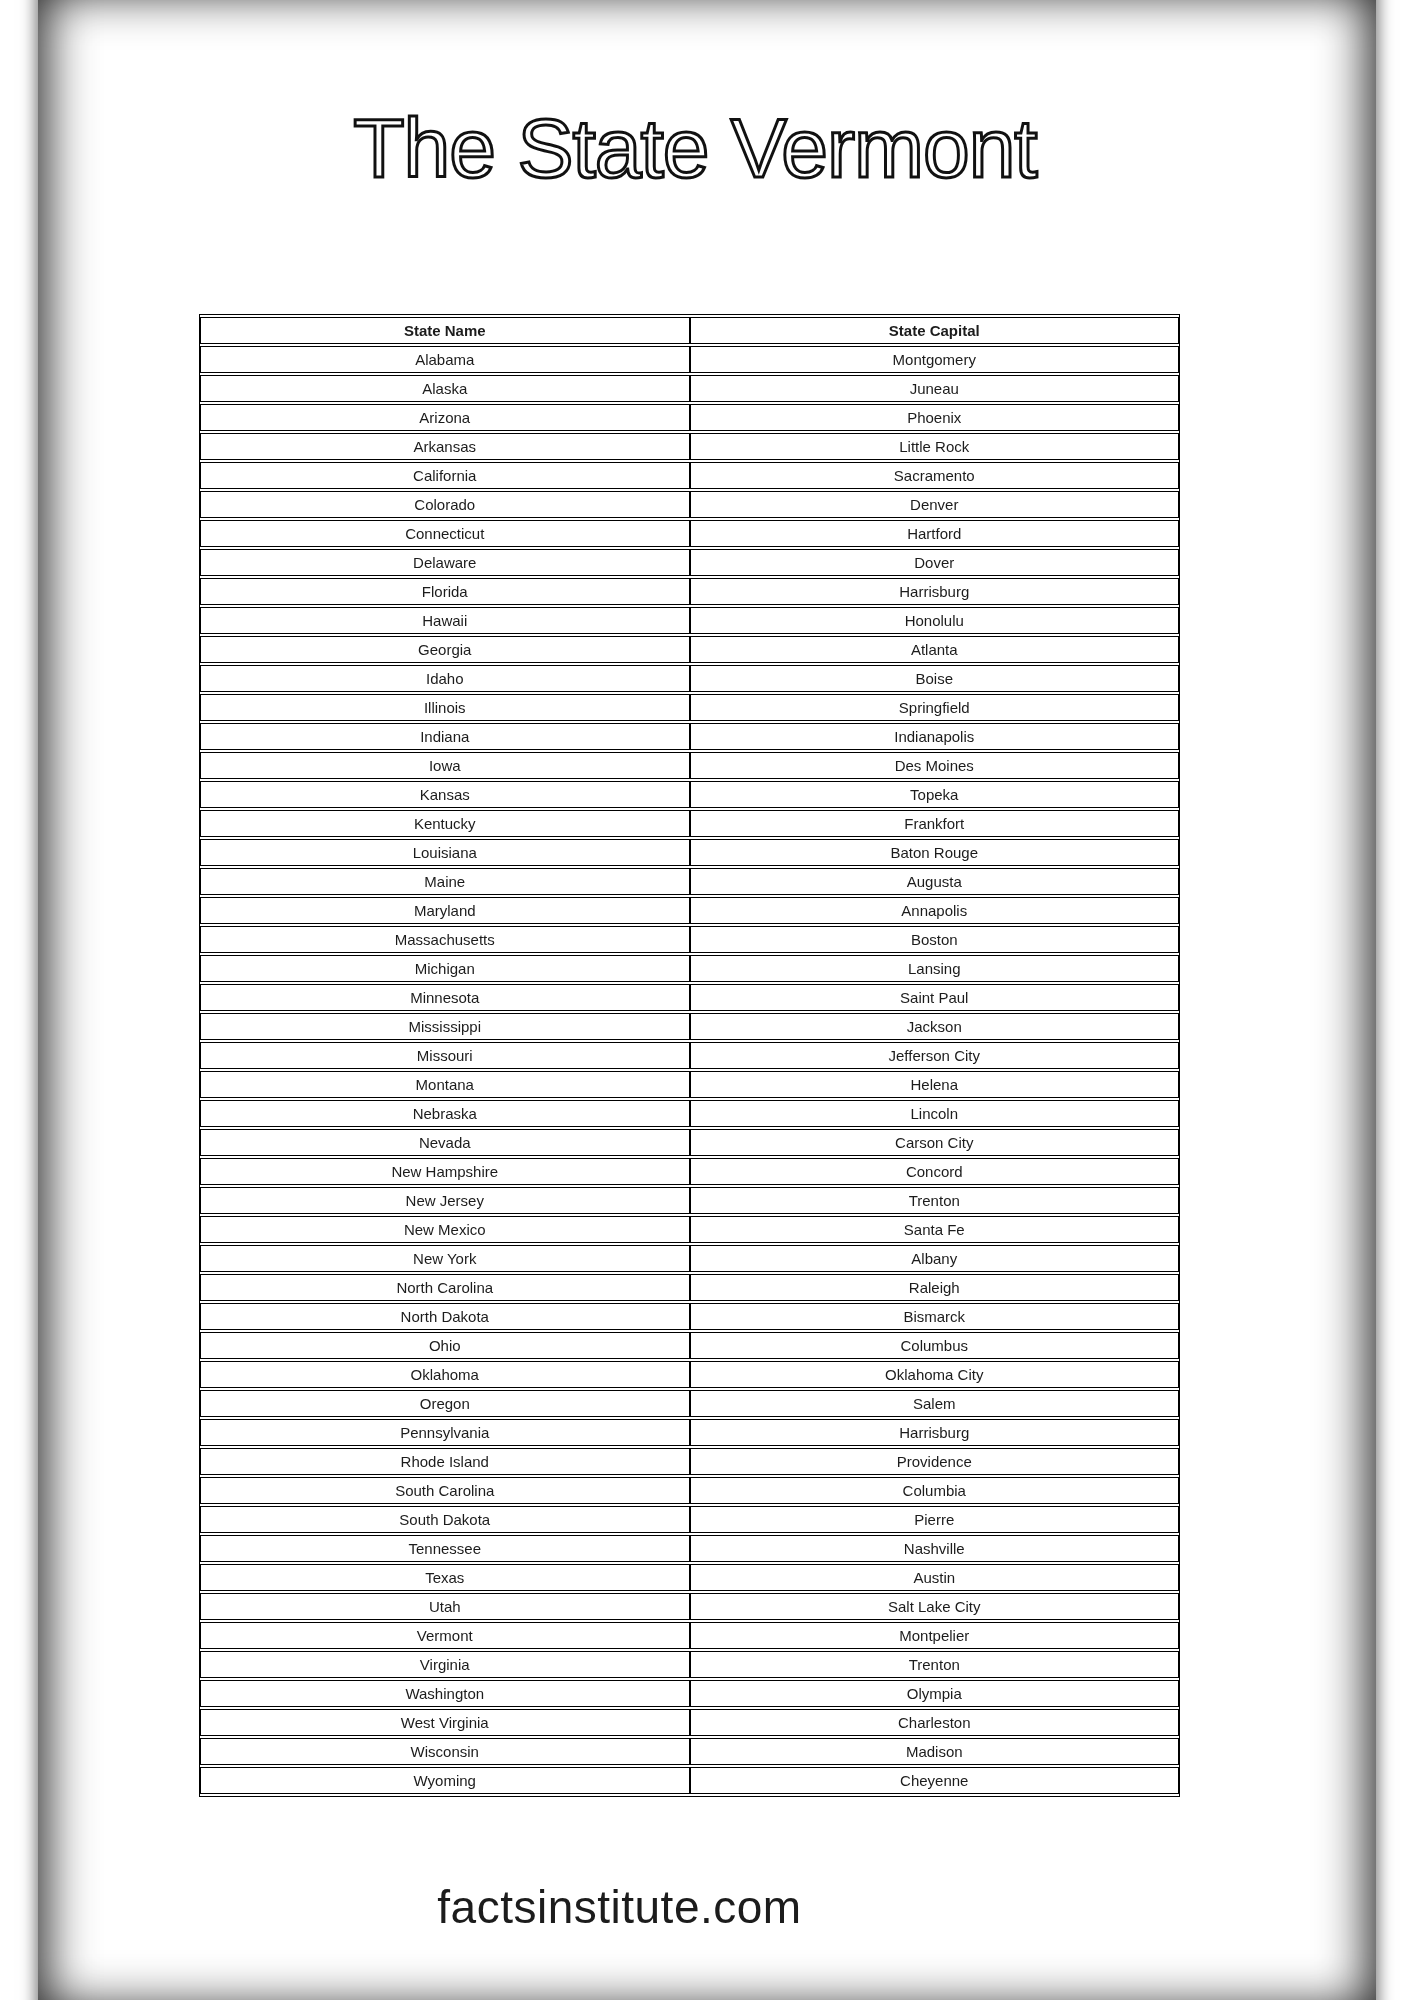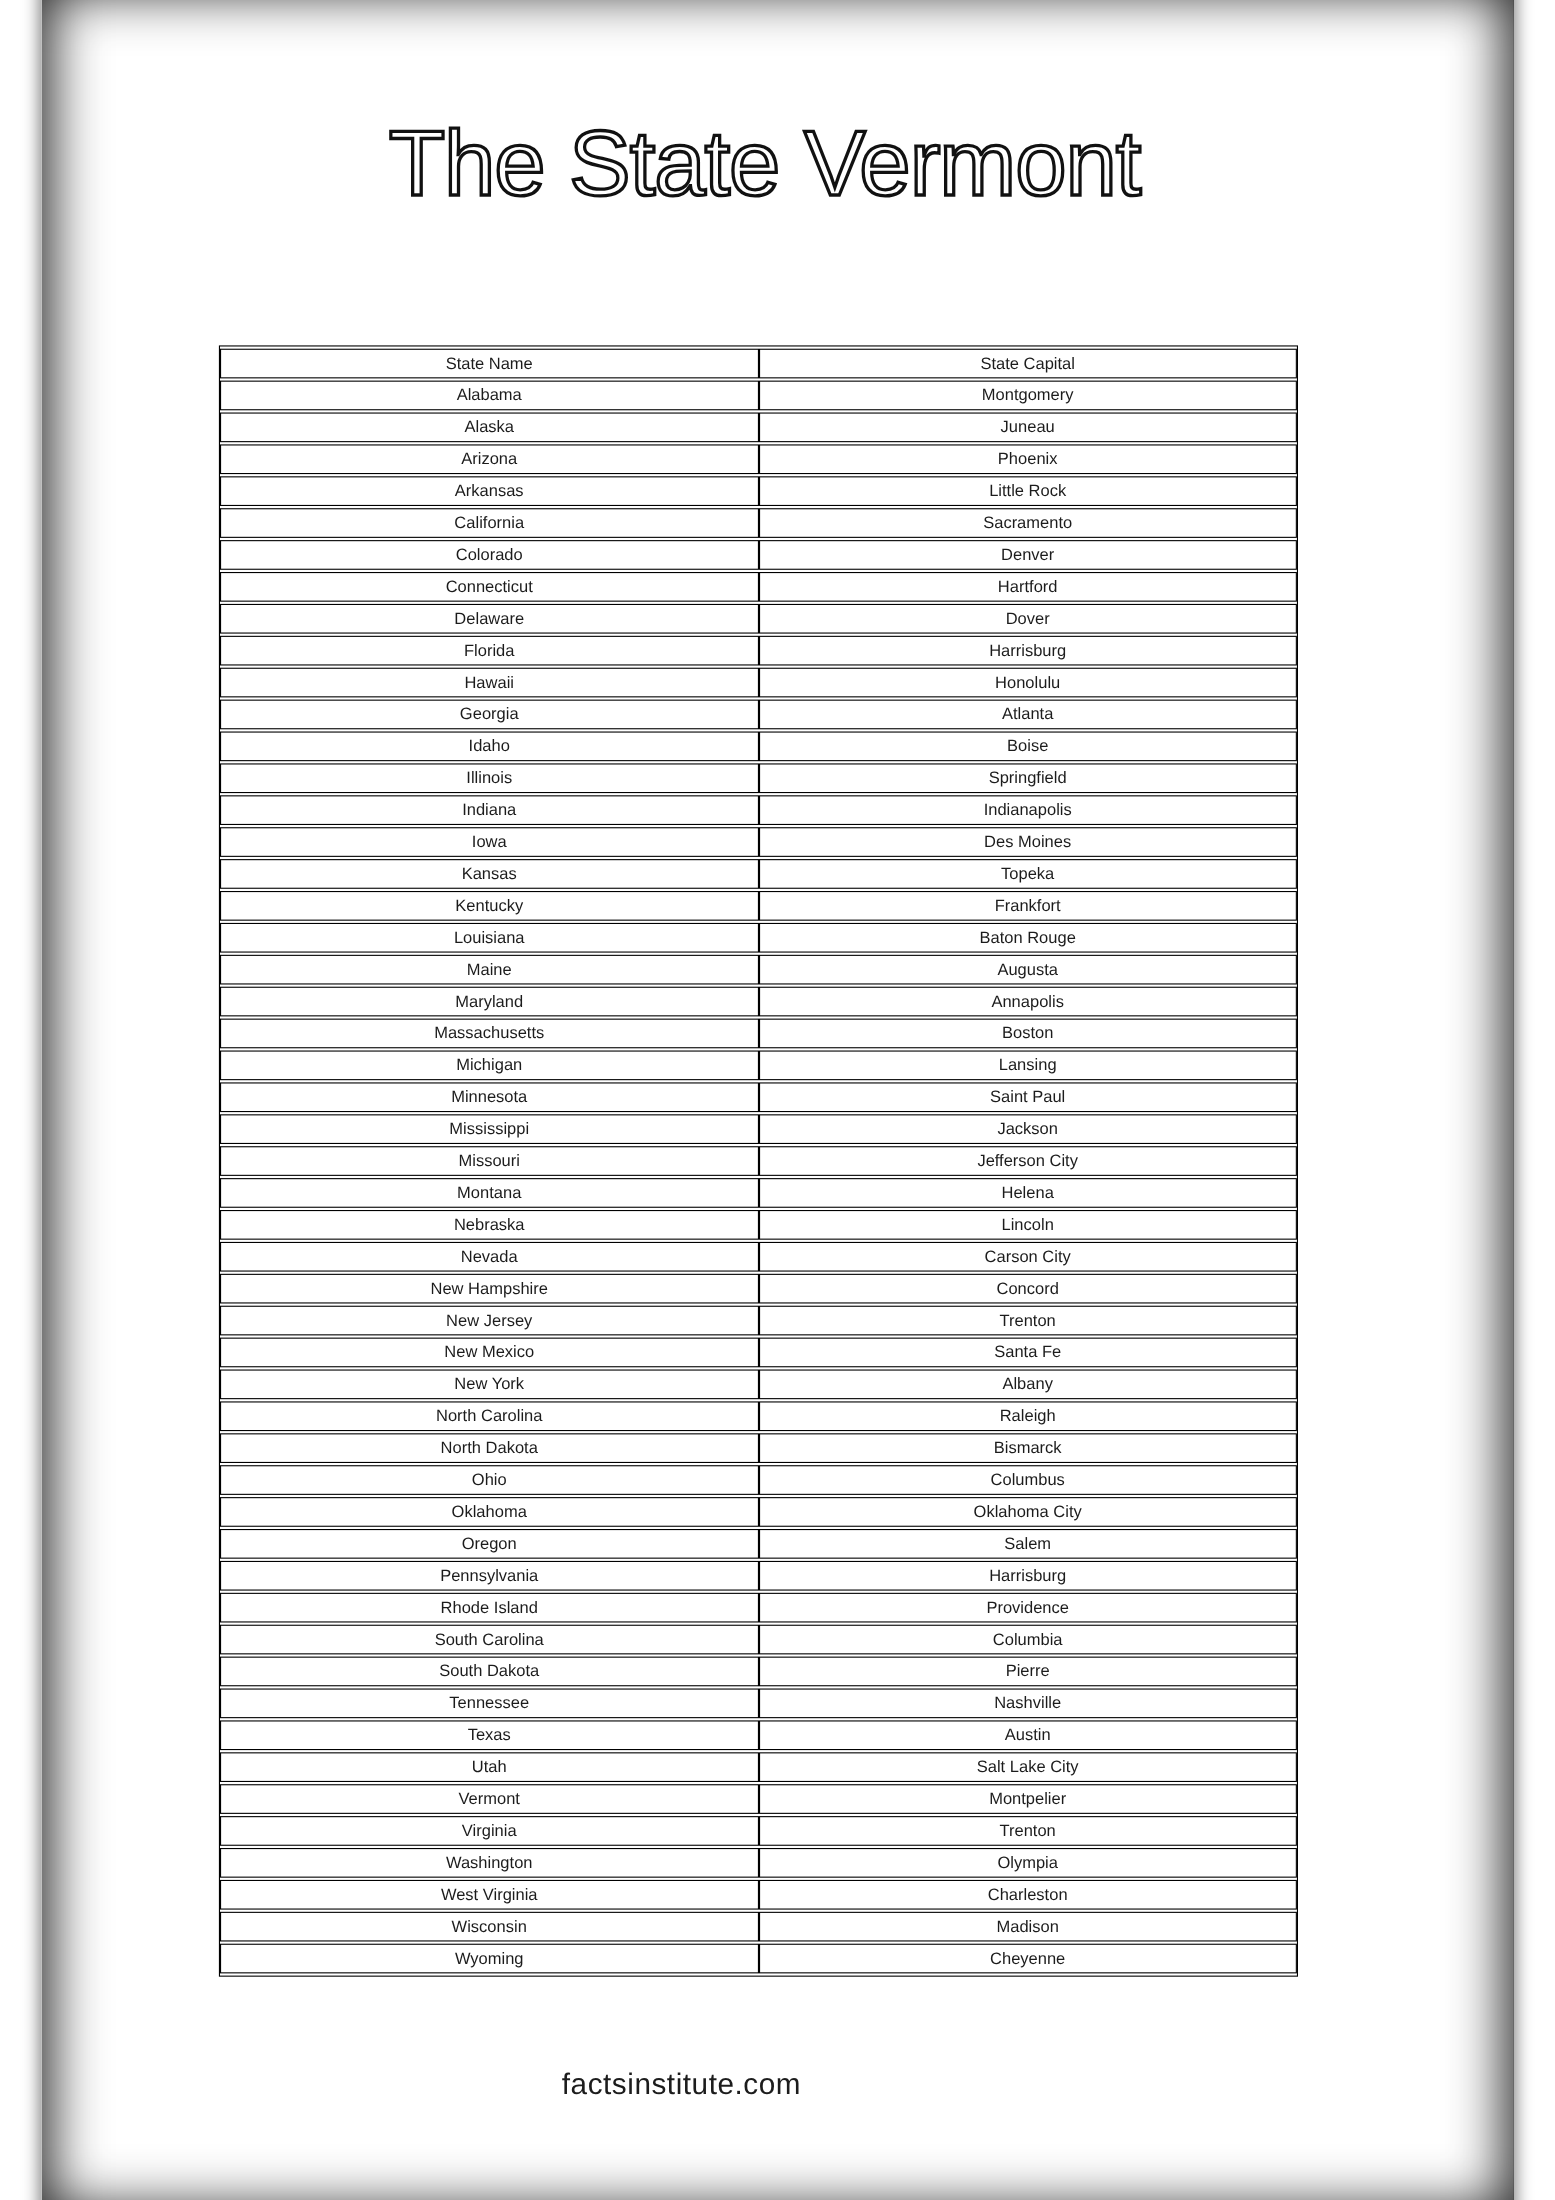--- a/index.html
+++ b/index.html
@@ -42,7 +42,7 @@
     font-size:15px;color:var(--ink);
     white-space:nowrap;overflow:hidden;
   }
-  .capitals-table th{font-weight:normal;}
+  .capitals-table th{font-weight:bold;}
   .capitals-table td{font-weight:normal;}
   .footer{
     position:absolute;top:1880px;left:0;width:1239px;

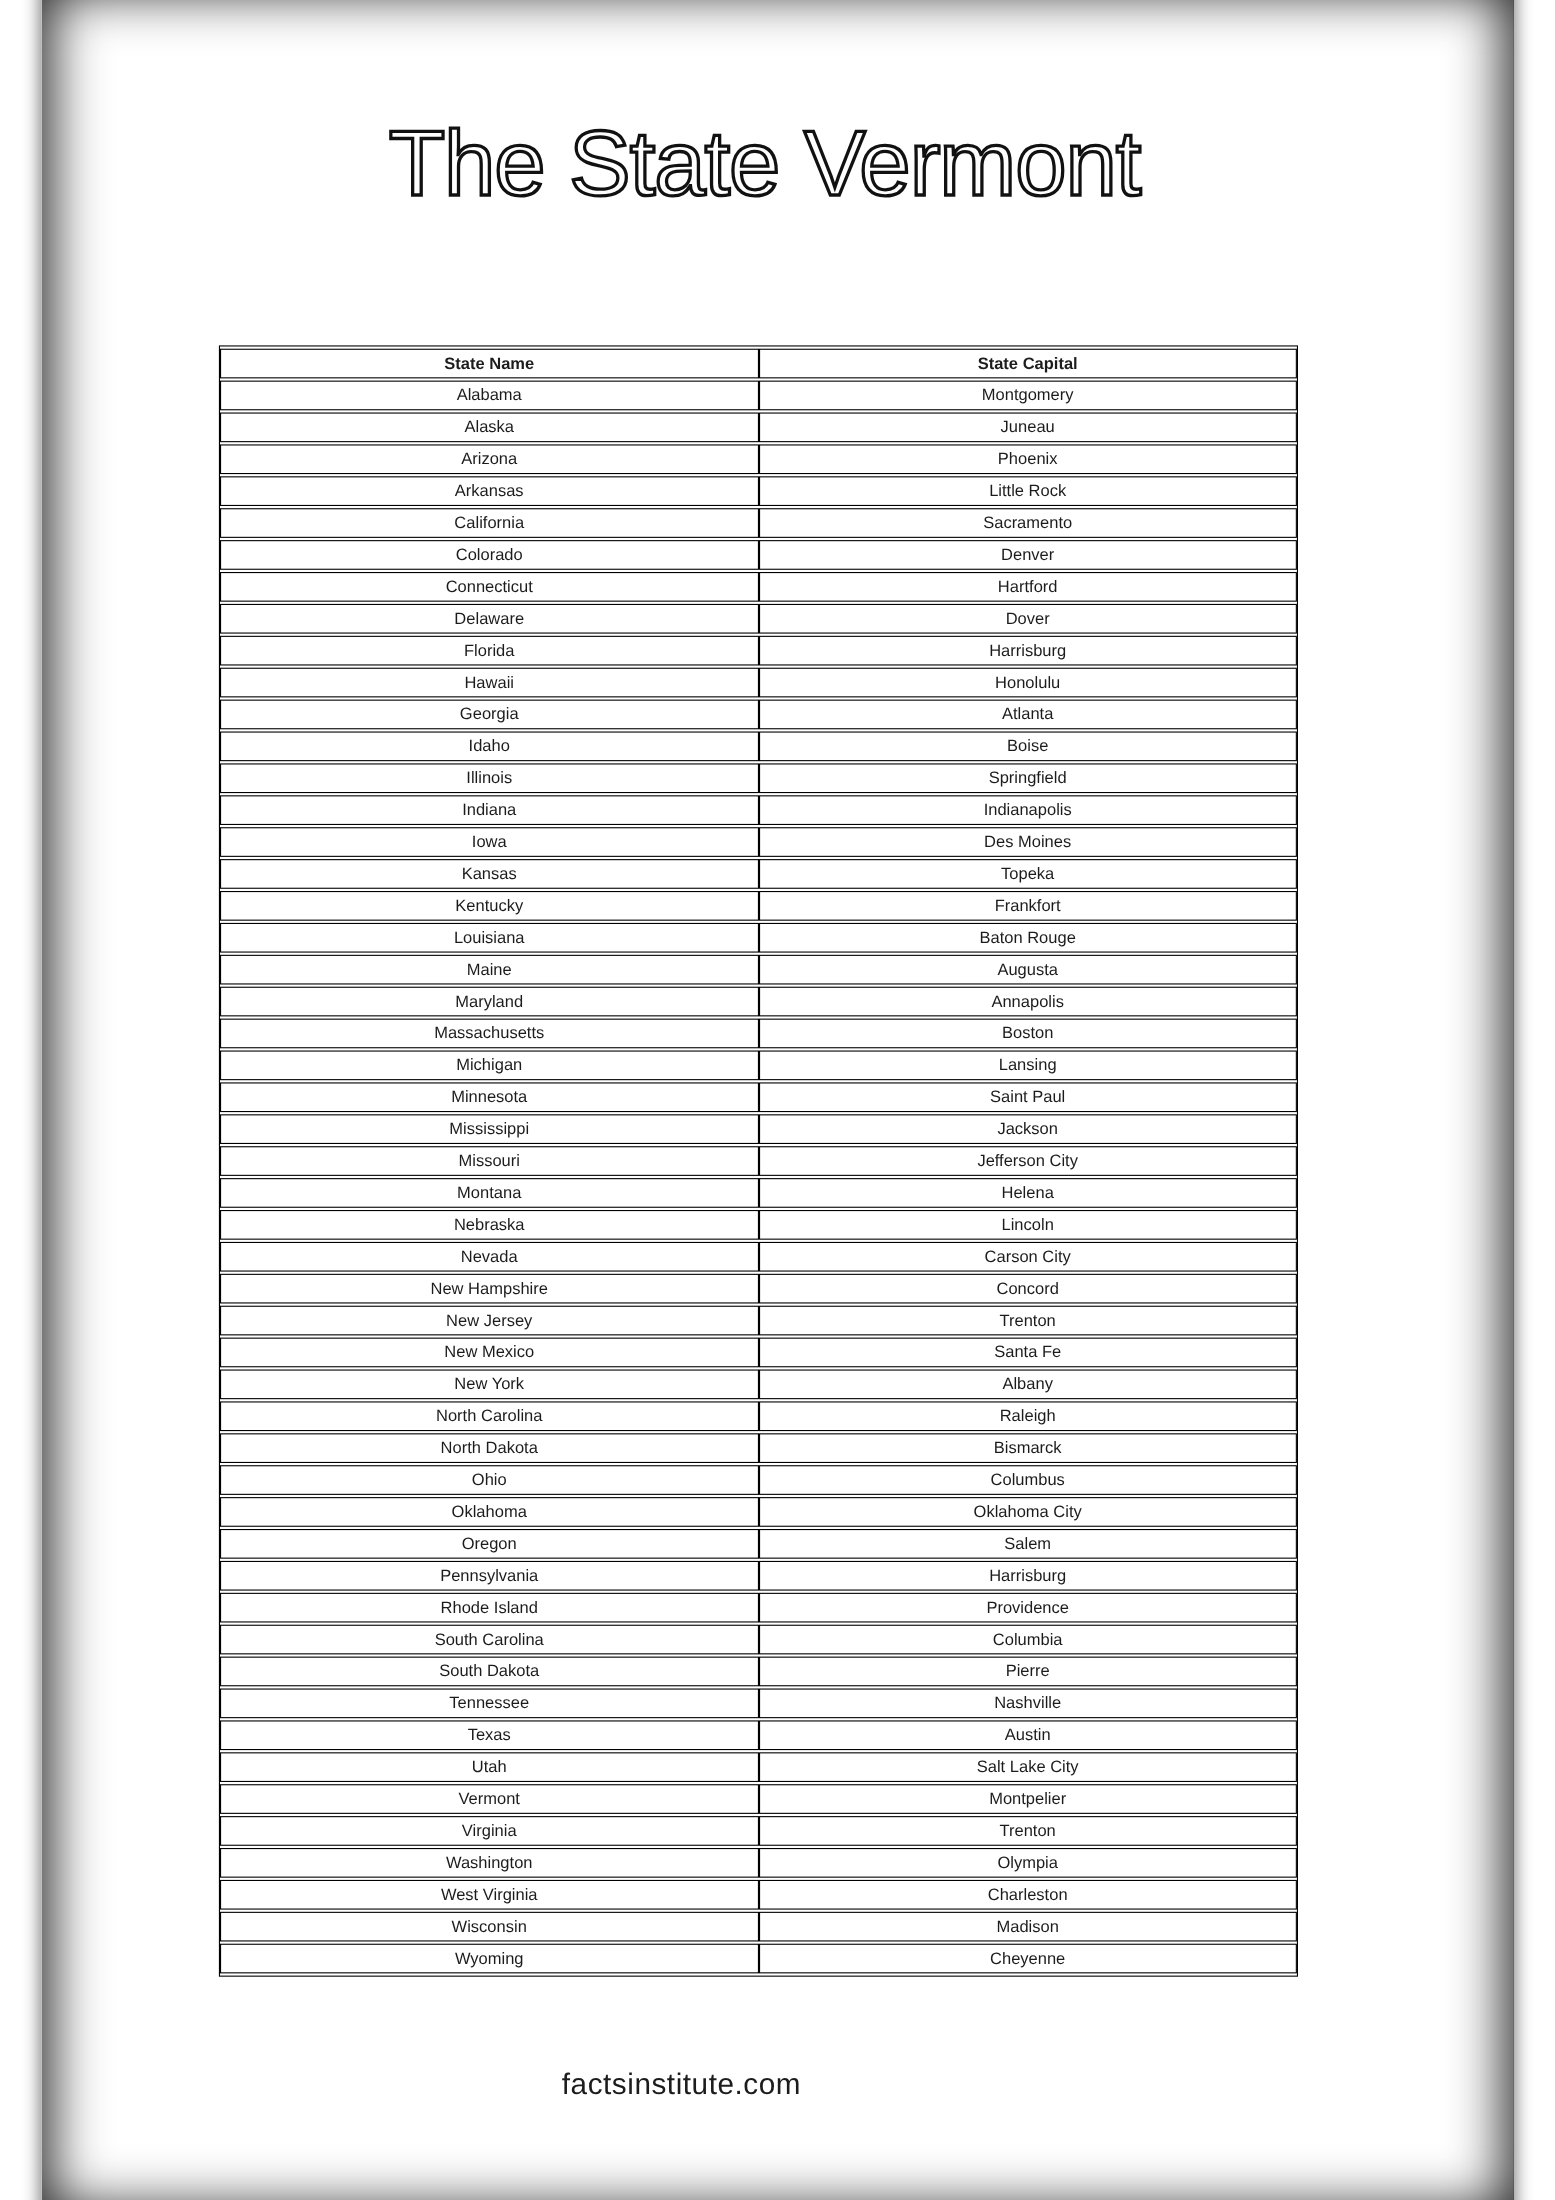--- a/index.html
+++ b/index.html
@@ -47,7 +47,7 @@
   .footer{
     position:absolute;top:1880px;left:0;width:1239px;
     text-align:center;
-    font-size:27px;color:var(--ink);letter-spacing:0.5px;
+    font-size:46px;color:var(--ink);letter-spacing:0.5px;
   }
 </style>
 </head>

